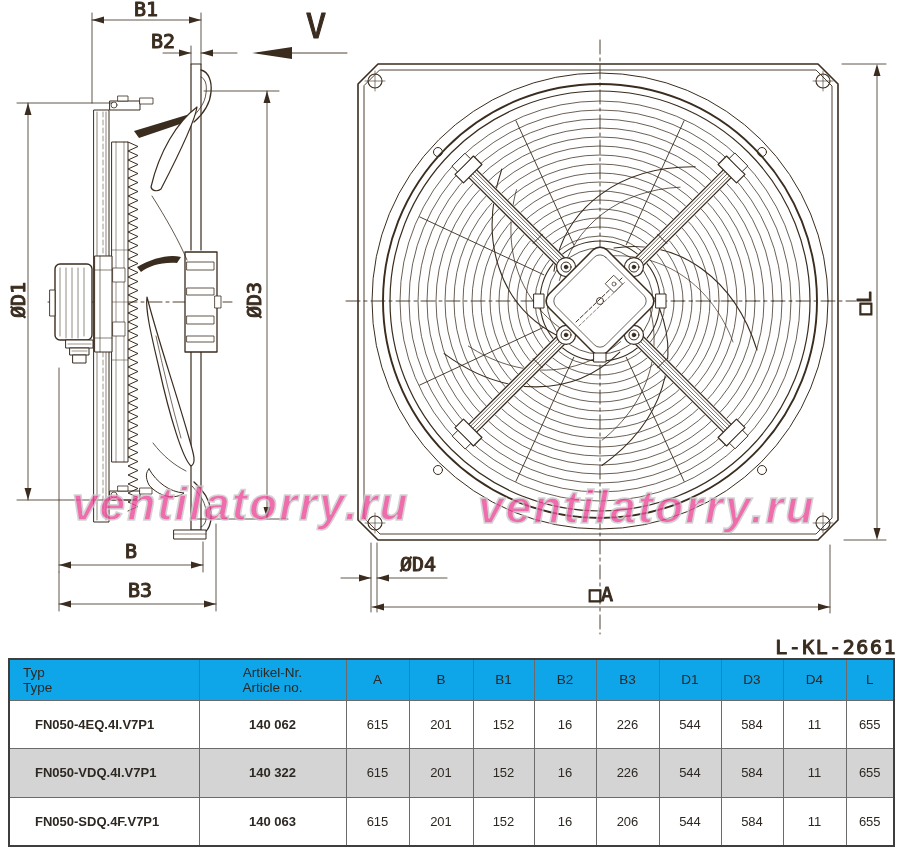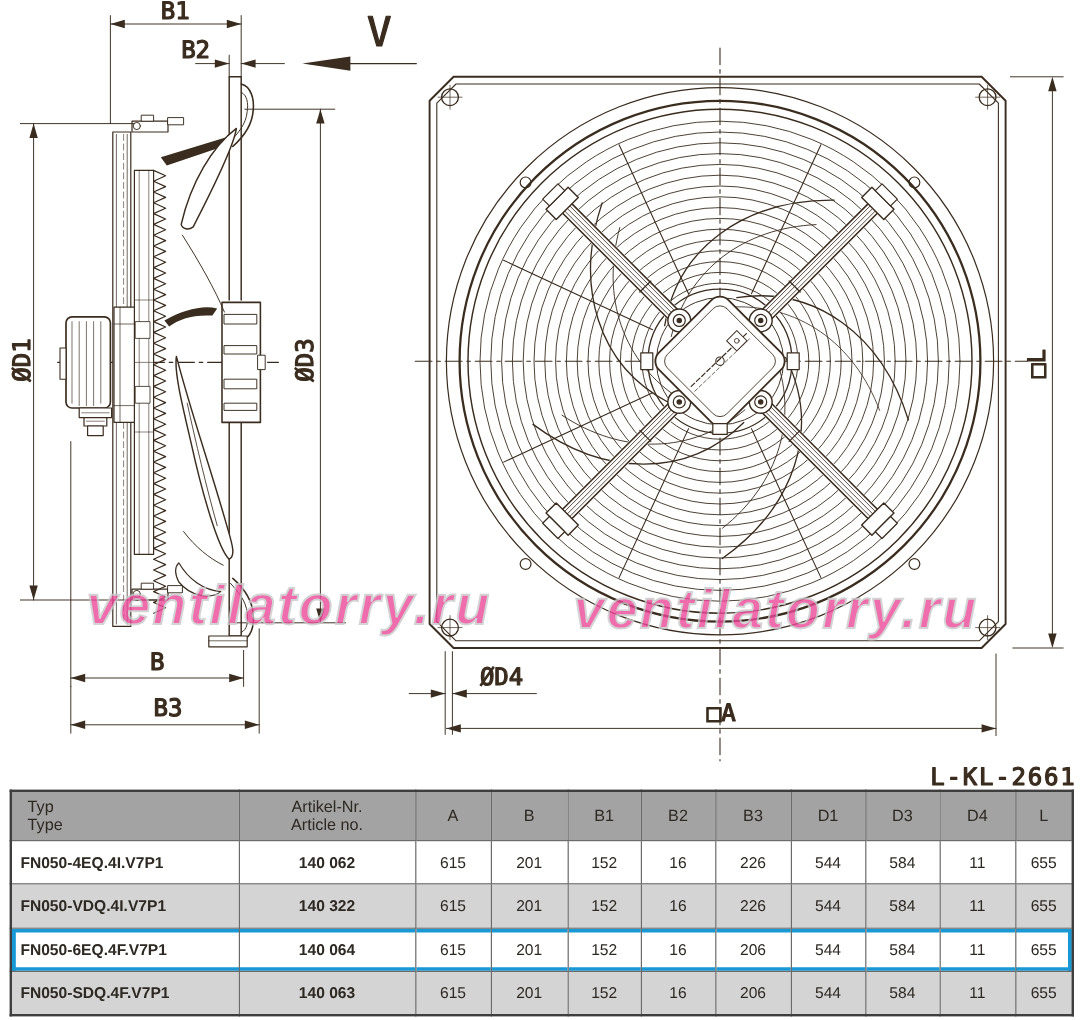--- a/index.html
+++ b/index.html
@@ -38,7 +38,7 @@
   }
   th,td{border:1px solid var(--grid);overflow:hidden;white-space:nowrap;}
   thead th{
-    background:#a3a3a3;font-weight:normal;text-align:center;
+    background:#0ea5e9;font-weight:normal;text-align:center;
     height:41px;vertical-align:middle;font-size:13.5px;
   }
   th.h-type{text-align:left;padding-left:13px;}

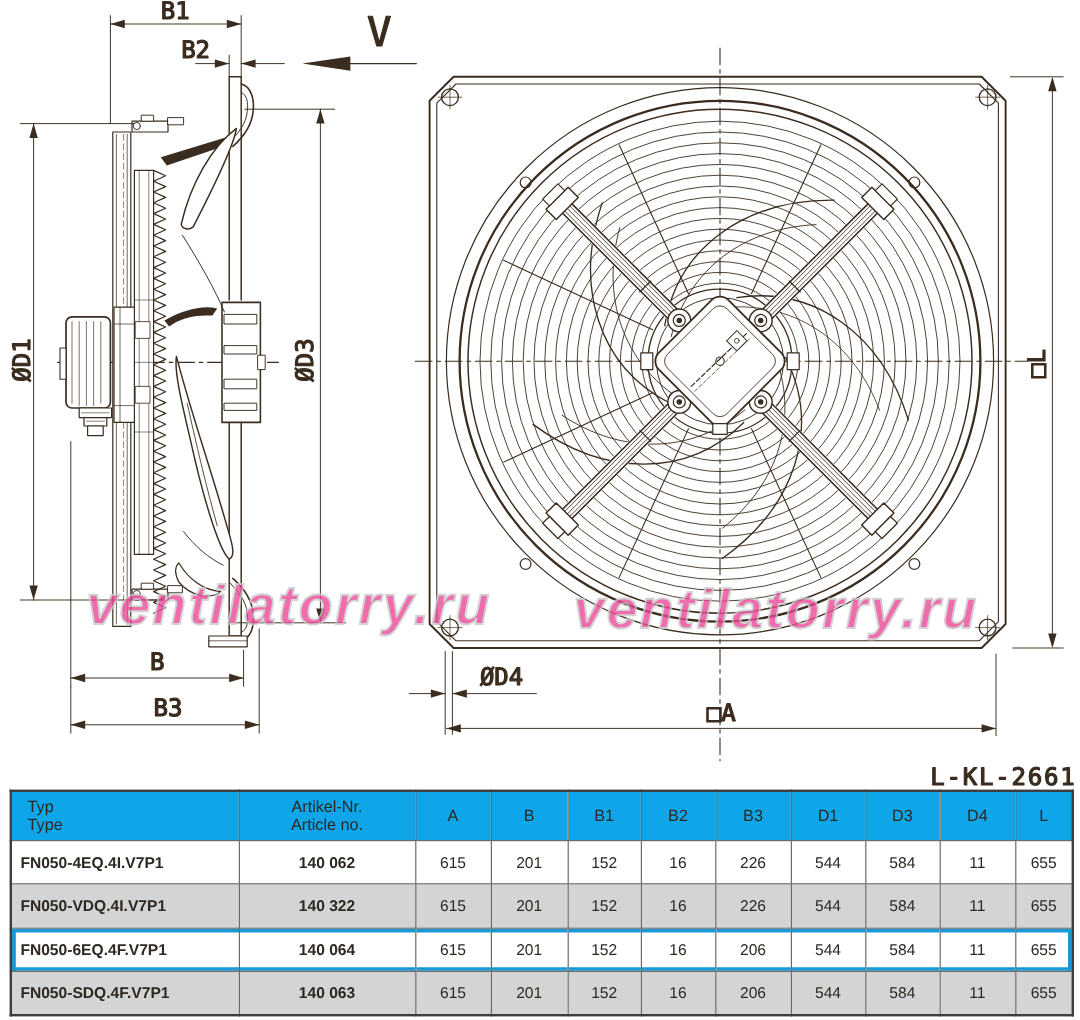--- a/index.html
+++ b/index.html
@@ -46,7 +46,7 @@
   .h-de{display:block;}
   tbody td{height:24px;text-align:center;vertical-align:middle;background:#fff;}
   tbody tr:nth-child(even) td{background:#d4d4d4;}
-  td.c-type{font-weight:bold;text-align:left;padding-left:7px;}
+  td.c-type{font-weight:bold;text-align:left;padding-left:25px;}
   td.c-art{font-weight:bold;}
   tr.highlight td{box-shadow:inset 0 3px 0 0 var(--hl), inset 0 -3px 0 0 var(--hl);}
   tr.highlight td:first-child{box-shadow:inset 3px 3px 0 0 var(--hl), inset 3px -3px 0 0 var(--hl);}

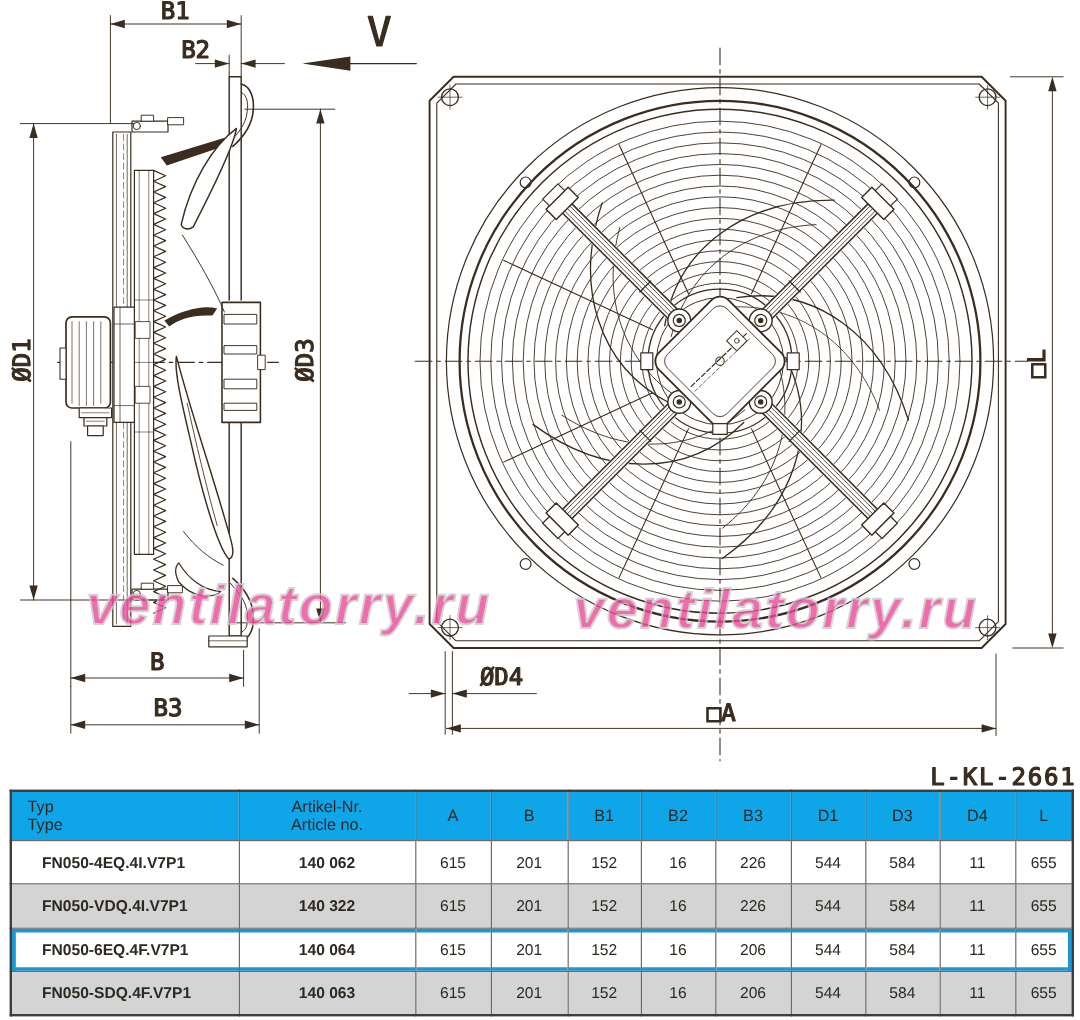--- a/index.html
+++ b/index.html
@@ -410,19 +410,6 @@
           <td>11</td>
           <td>655</td>
         </tr>
-        <tr class="highlight">
-          <td class="c-type">FN050-6EQ.4F.V7P1</td>
-          <td class="c-art">140 064</td>
-          <td>615</td>
-          <td>201</td>
-          <td>152</td>
-          <td>16</td>
-          <td>206</td>
-          <td>544</td>
-          <td>584</td>
-          <td>11</td>
-          <td>655</td>
-        </tr>
         <tr>
           <td class="c-type">FN050-SDQ.4F.V7P1</td>
           <td class="c-art">140 063</td>

